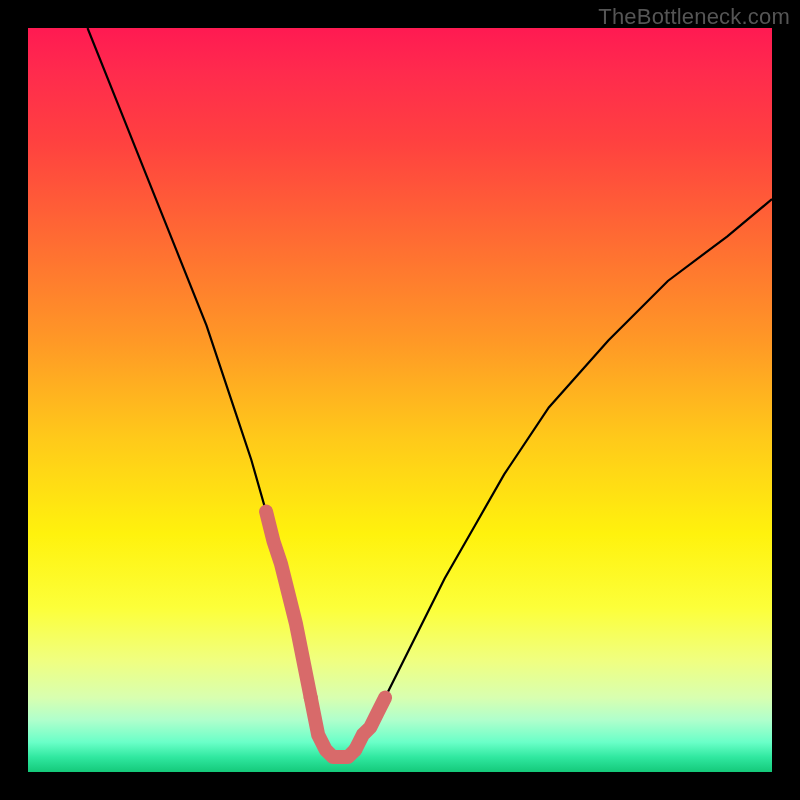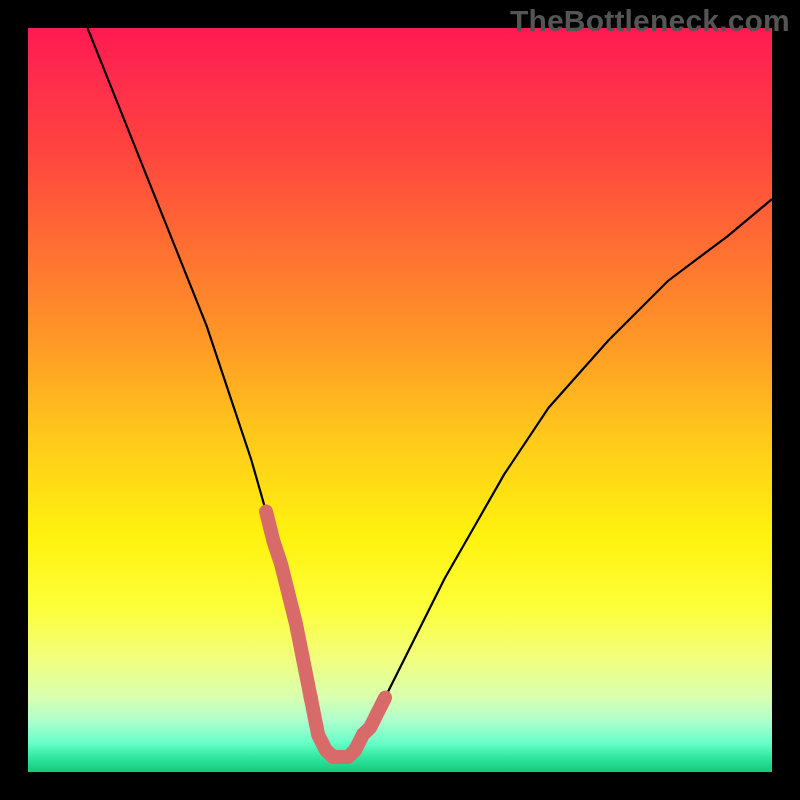--- a/index.html
+++ b/index.html
@@ -51,8 +51,8 @@
     top: 4px;
     right: 10px;
     color: #555;
-    font-size: 30px;
-    font-weight: 700;
+    font-size: 22px;
+    font-weight: 400;
     letter-spacing: 0.2px;
   }
   svg.curve {

